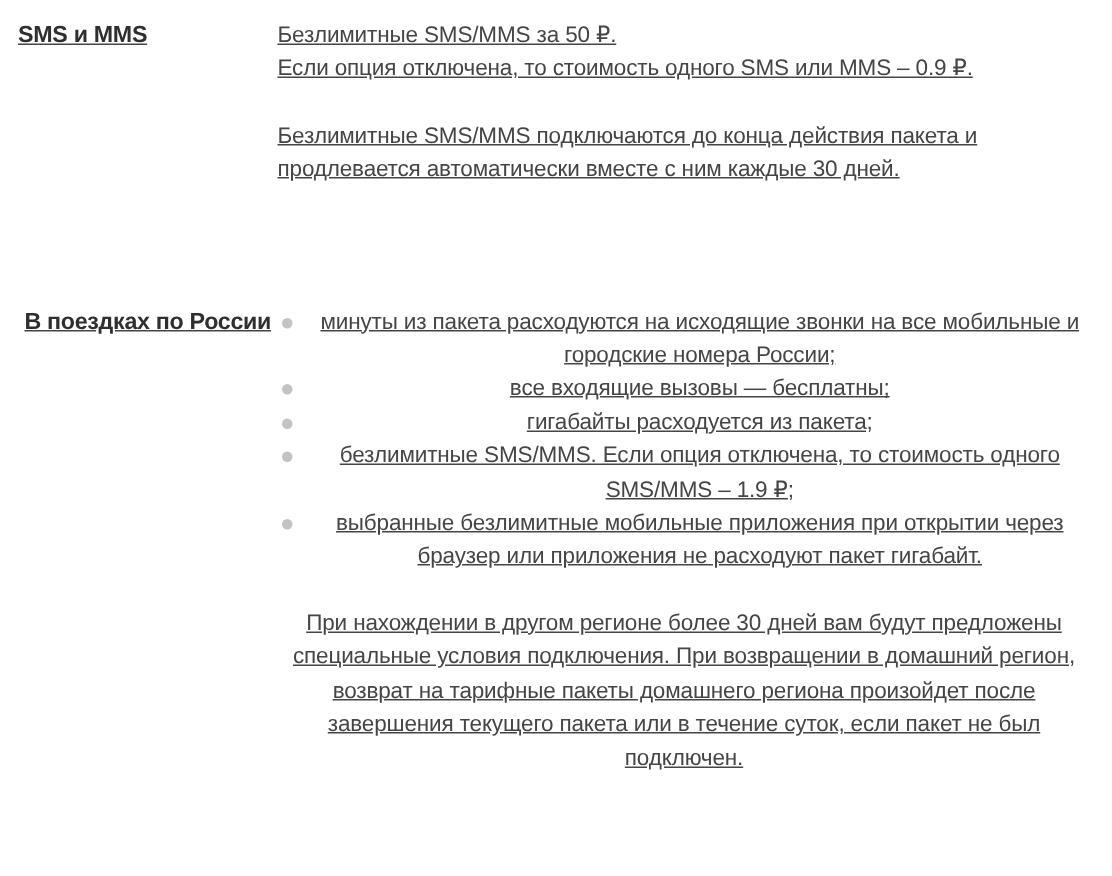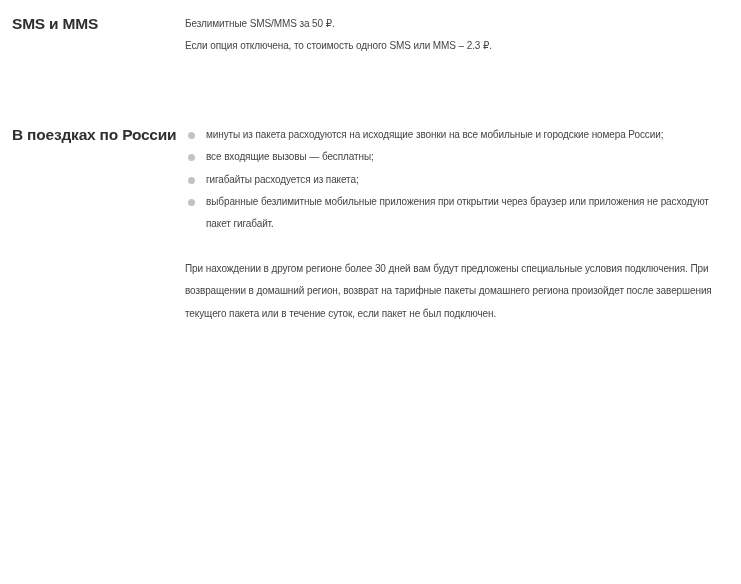--- a/index.html
+++ b/index.html
@@ -17,7 +17,7 @@
     -webkit-font-smoothing:antialiased;
   }
   .page{padding:13px 14px 0 12px;box-sizing:border-box;width:741px;}
-  .row{display:flex;align-items:flex-start;}
+  .row{display:flex;align-items:flex-start;text-decoration:underline;}
   .row + .row{margin-top:44px;}
   .label{
     width:173px;flex:0 0 173px;

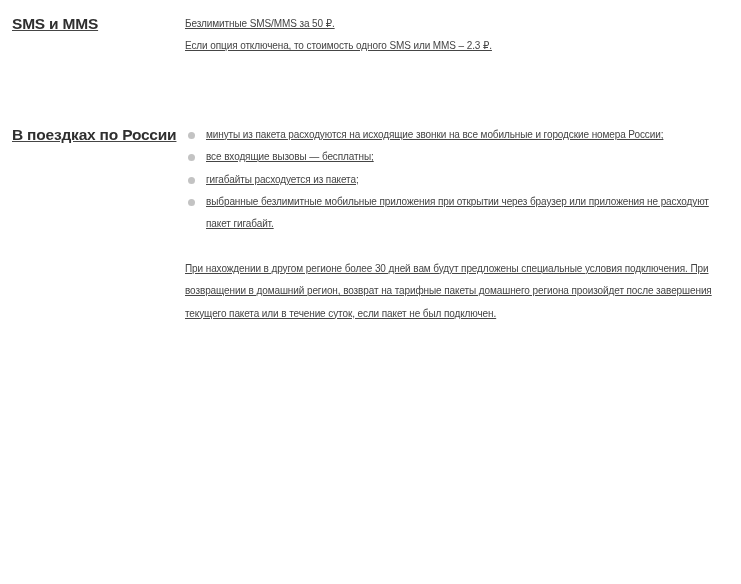--- a/index.html
+++ b/index.html
@@ -27,7 +27,7 @@
   }
   .content{
     flex:1 1 auto;max-width:542px;
-    font-size:10px;line-height:22.4px;
+    font-size:15px;line-height:22.4px;
     letter-spacing:-0.1px;
   }
   .para{margin:0;}

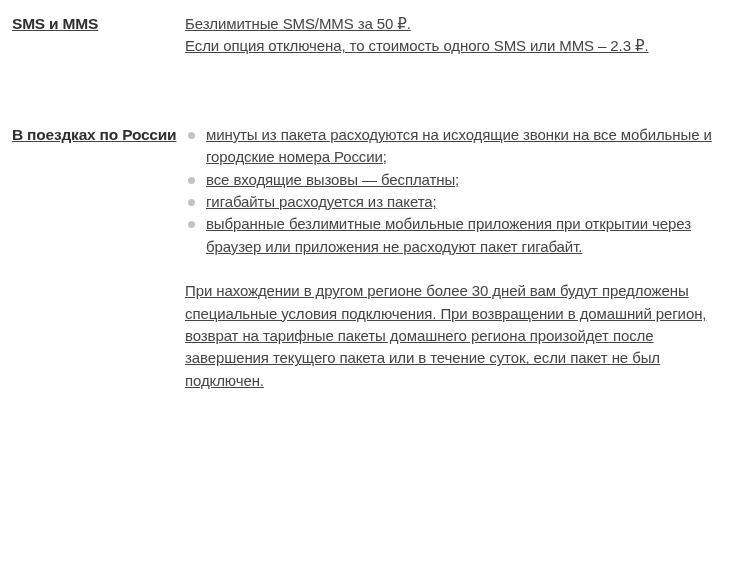--- a/index.html
+++ b/index.html
@@ -52,7 +52,7 @@
     <div class="content">
       <p class="para">
         <span class="line">Безлимитные SMS/MMS за 50 ₽.</span>
-        <span class="line">Если опция отключена, то стоимость одного SMS или MMS – 2.3 ₽.</span>
+        <span class="line">Если опция отключена, то стоимость одного SMS или MMS – 0.9 ₽.</span>
       </p>
       <p class="para">
       </p>

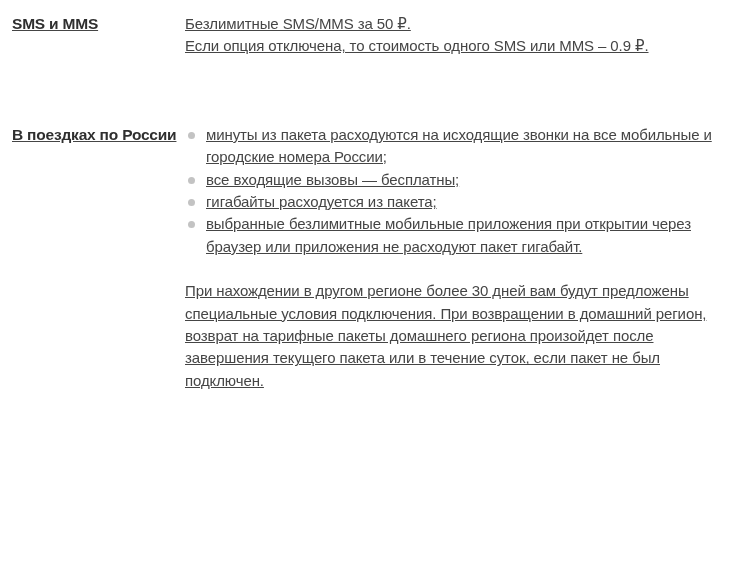--- a/index.html
+++ b/index.html
@@ -55,6 +55,7 @@
         <span class="line">Если опция отключена, то стоимость одного SMS или MMS – 0.9 ₽.</span>
       </p>
       <p class="para">
+        <span class="line">Безлимитные SMS/MMS подключаются до конца действия пакета и продлевается автоматически вместе с ним каждые 30 дней.</span>
       </p>
     </div>
   </section>

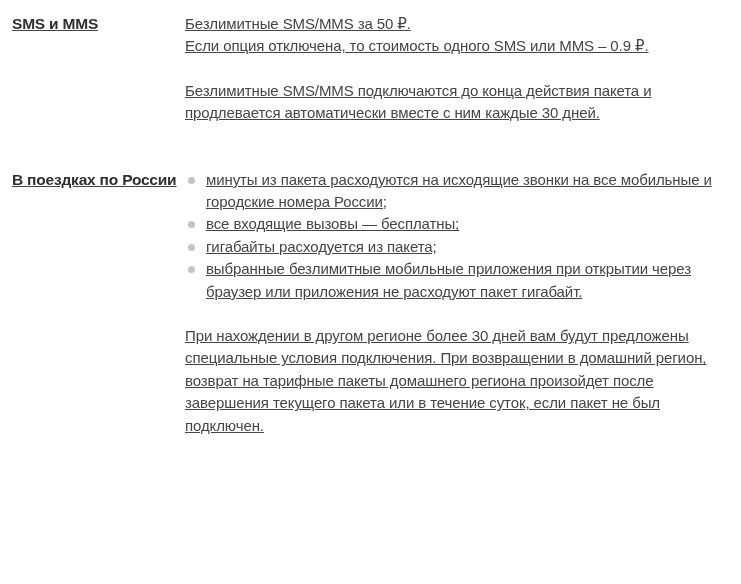--- a/index.html
+++ b/index.html
@@ -18,7 +18,7 @@
   }
   .page{padding:13px 14px 0 12px;box-sizing:border-box;width:741px;}
   .row{display:flex;align-items:flex-start;text-decoration:underline;}
-  .row + .row{margin-top:44px;}
+  .row + .row{margin-top:79px;text-align:center;}
   .label{
     width:173px;flex:0 0 173px;
     font-weight:bold;font-size:15.5px;line-height:21px;

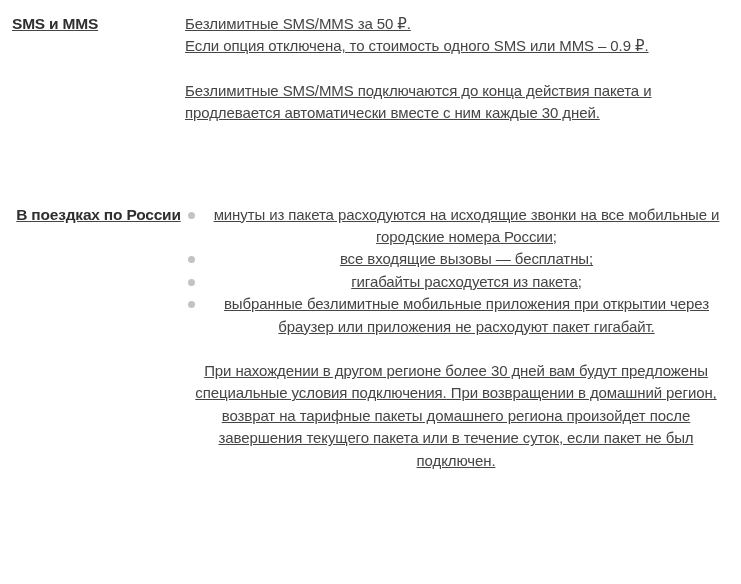--- a/index.html
+++ b/index.html
@@ -67,6 +67,7 @@
         <li>минуты из пакета расходуются на исходящие звонки на все мобильные и городские номера России;</li>
         <li>все входящие вызовы — бесплатны;</li>
         <li>гигабайты расходуется из пакета;</li>
+        <li>безлимитные SMS/MMS. Если опция отключена, то стоимость одного SMS/MMS – 1.9 ₽;</li>
         <li>выбранные безлимитные мобильные приложения при открытии через браузер или приложения не расходуют пакет гигабайт.</li>
       </ul>
       <p class="para outro">При нахождении в другом регионе более 30 дней вам будут предложены специальные условия подключения. При возвращении в домашний регион, возврат на тарифные пакеты домашнего региона произойдет после завершения текущего пакета или в течение суток, если пакет не был подключен.</p>

